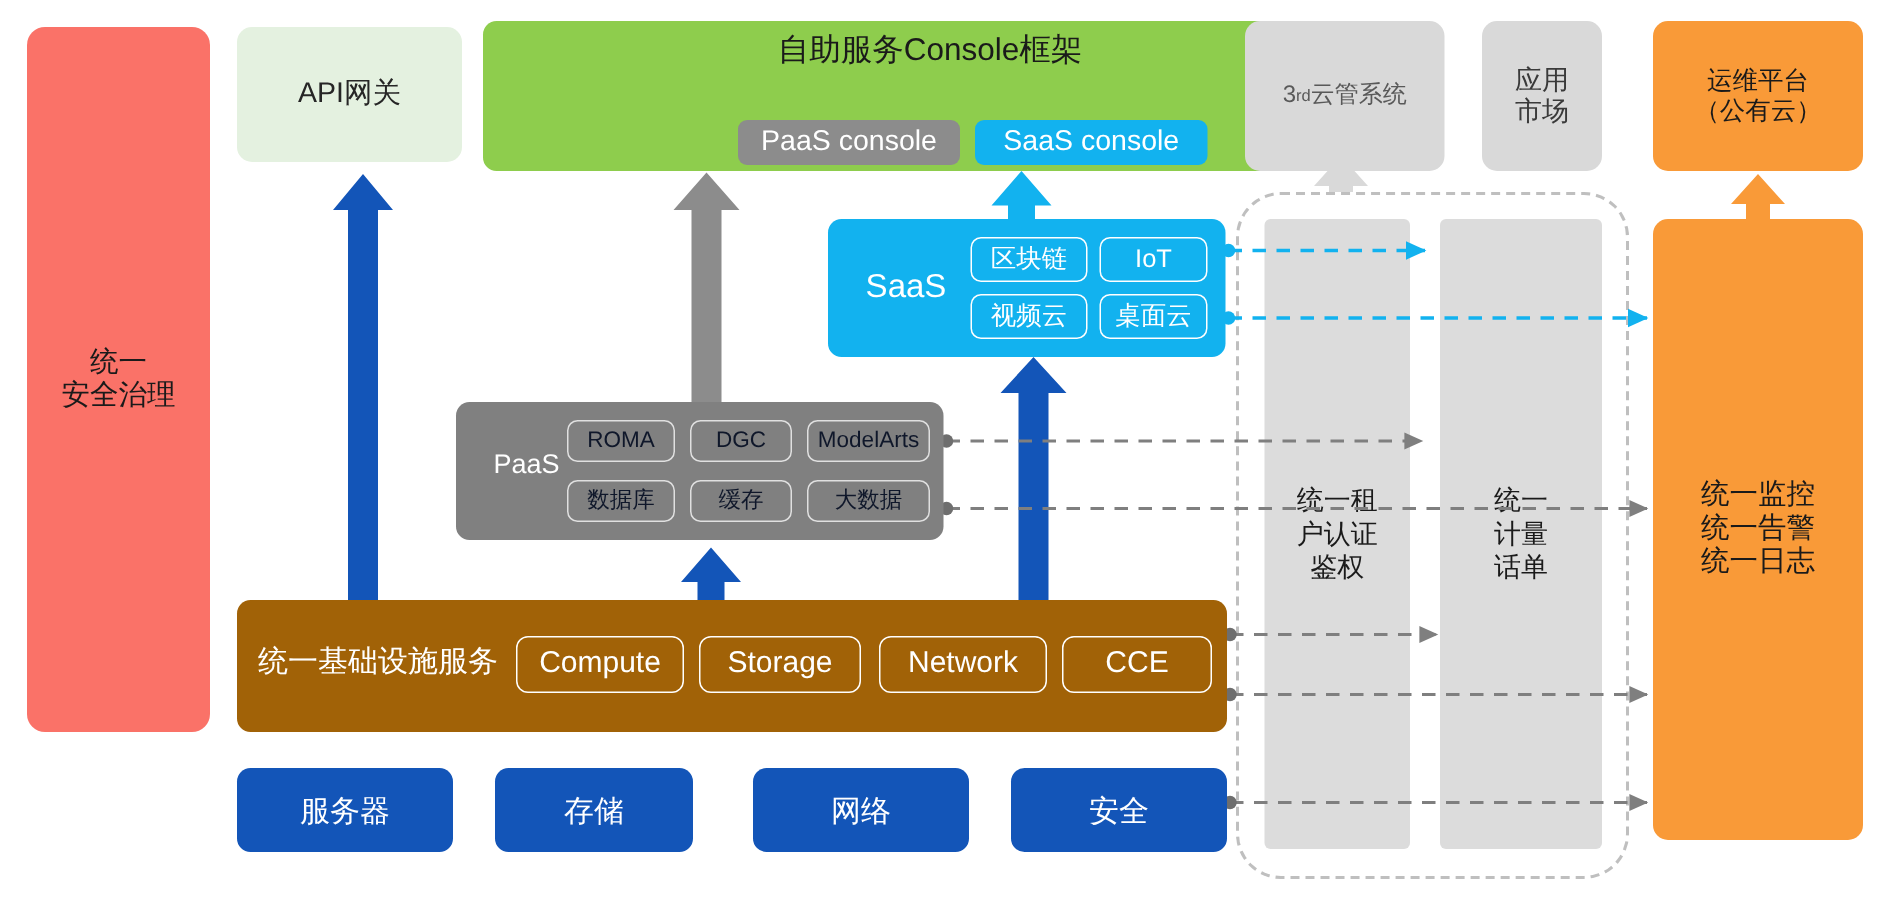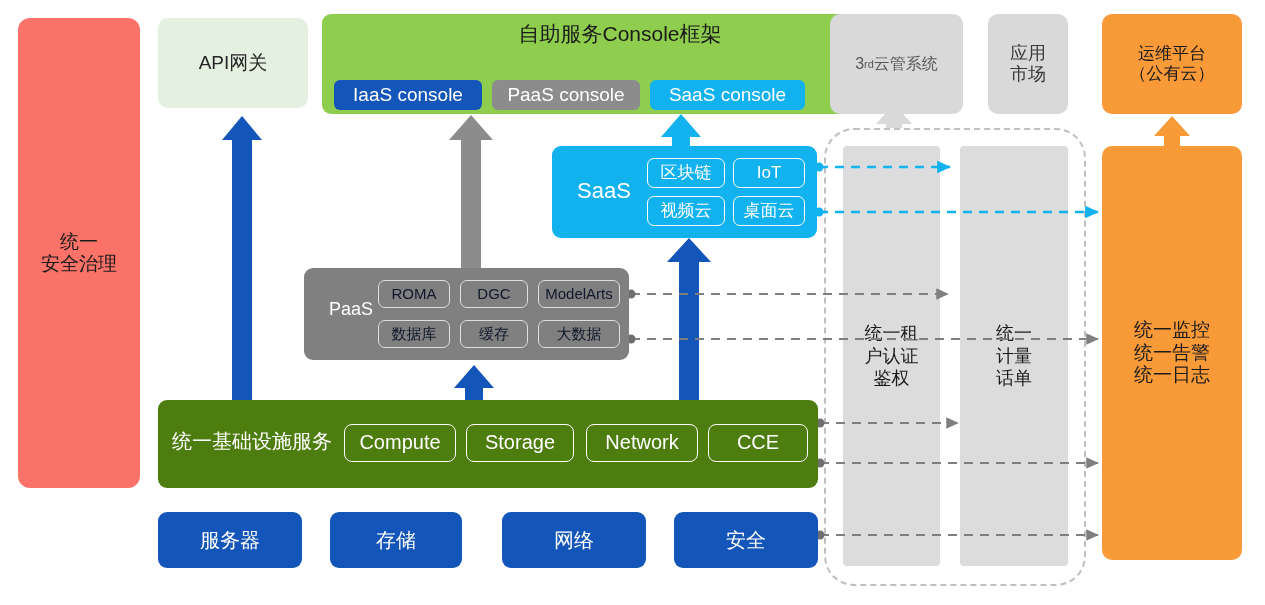--- a/index.html
+++ b/index.html
@@ -286,7 +286,6 @@
 
   <div class="box" id="console-frame">
     <div class="fw-title">自助服务Console框架</div>
-    <div class="console-pill" id="pill-iaas">IaaS console</div>
     <div class="console-pill" id="pill-paas">PaaS console</div>
     <div class="console-pill" id="pill-saas">SaaS console</div>
   </div>

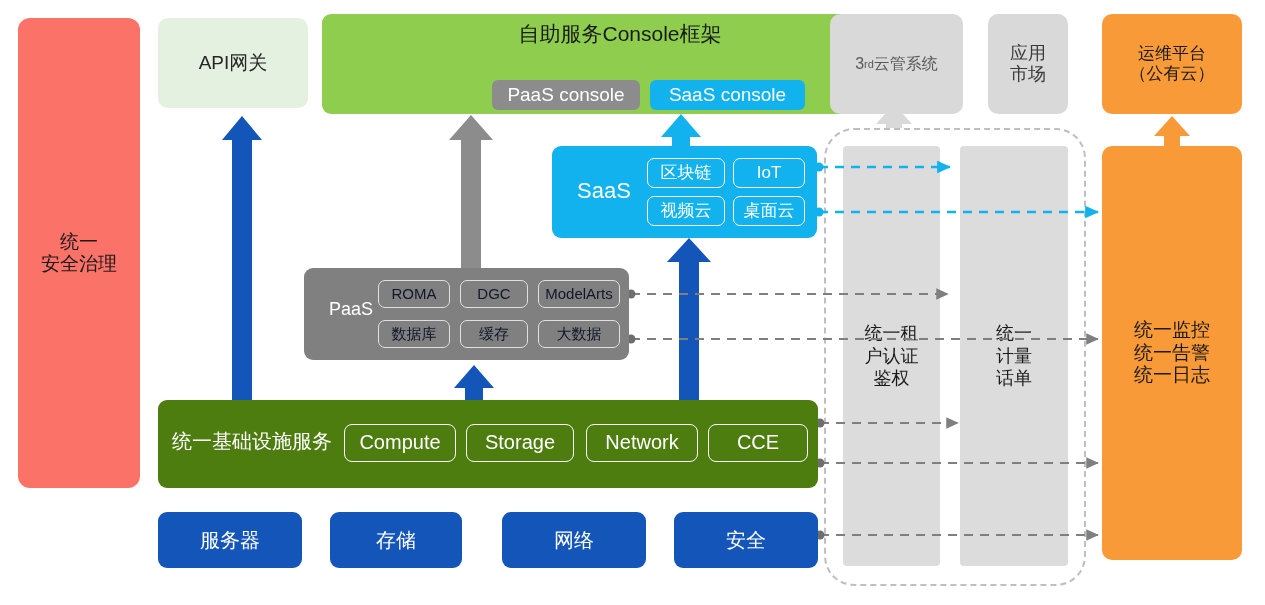--- a/index.html
+++ b/index.html
@@ -139,7 +139,7 @@
   
   #infra {
     left: 158px; top: 400px; width: 660px; height: 88px;
-    background: #4d7c0f; border-radius: 9px; display: block;
+    background: #a16207; border-radius: 9px; display: block;
   }
   #infra .blk-label {
     position: absolute; left: 14px; top: 30px;

